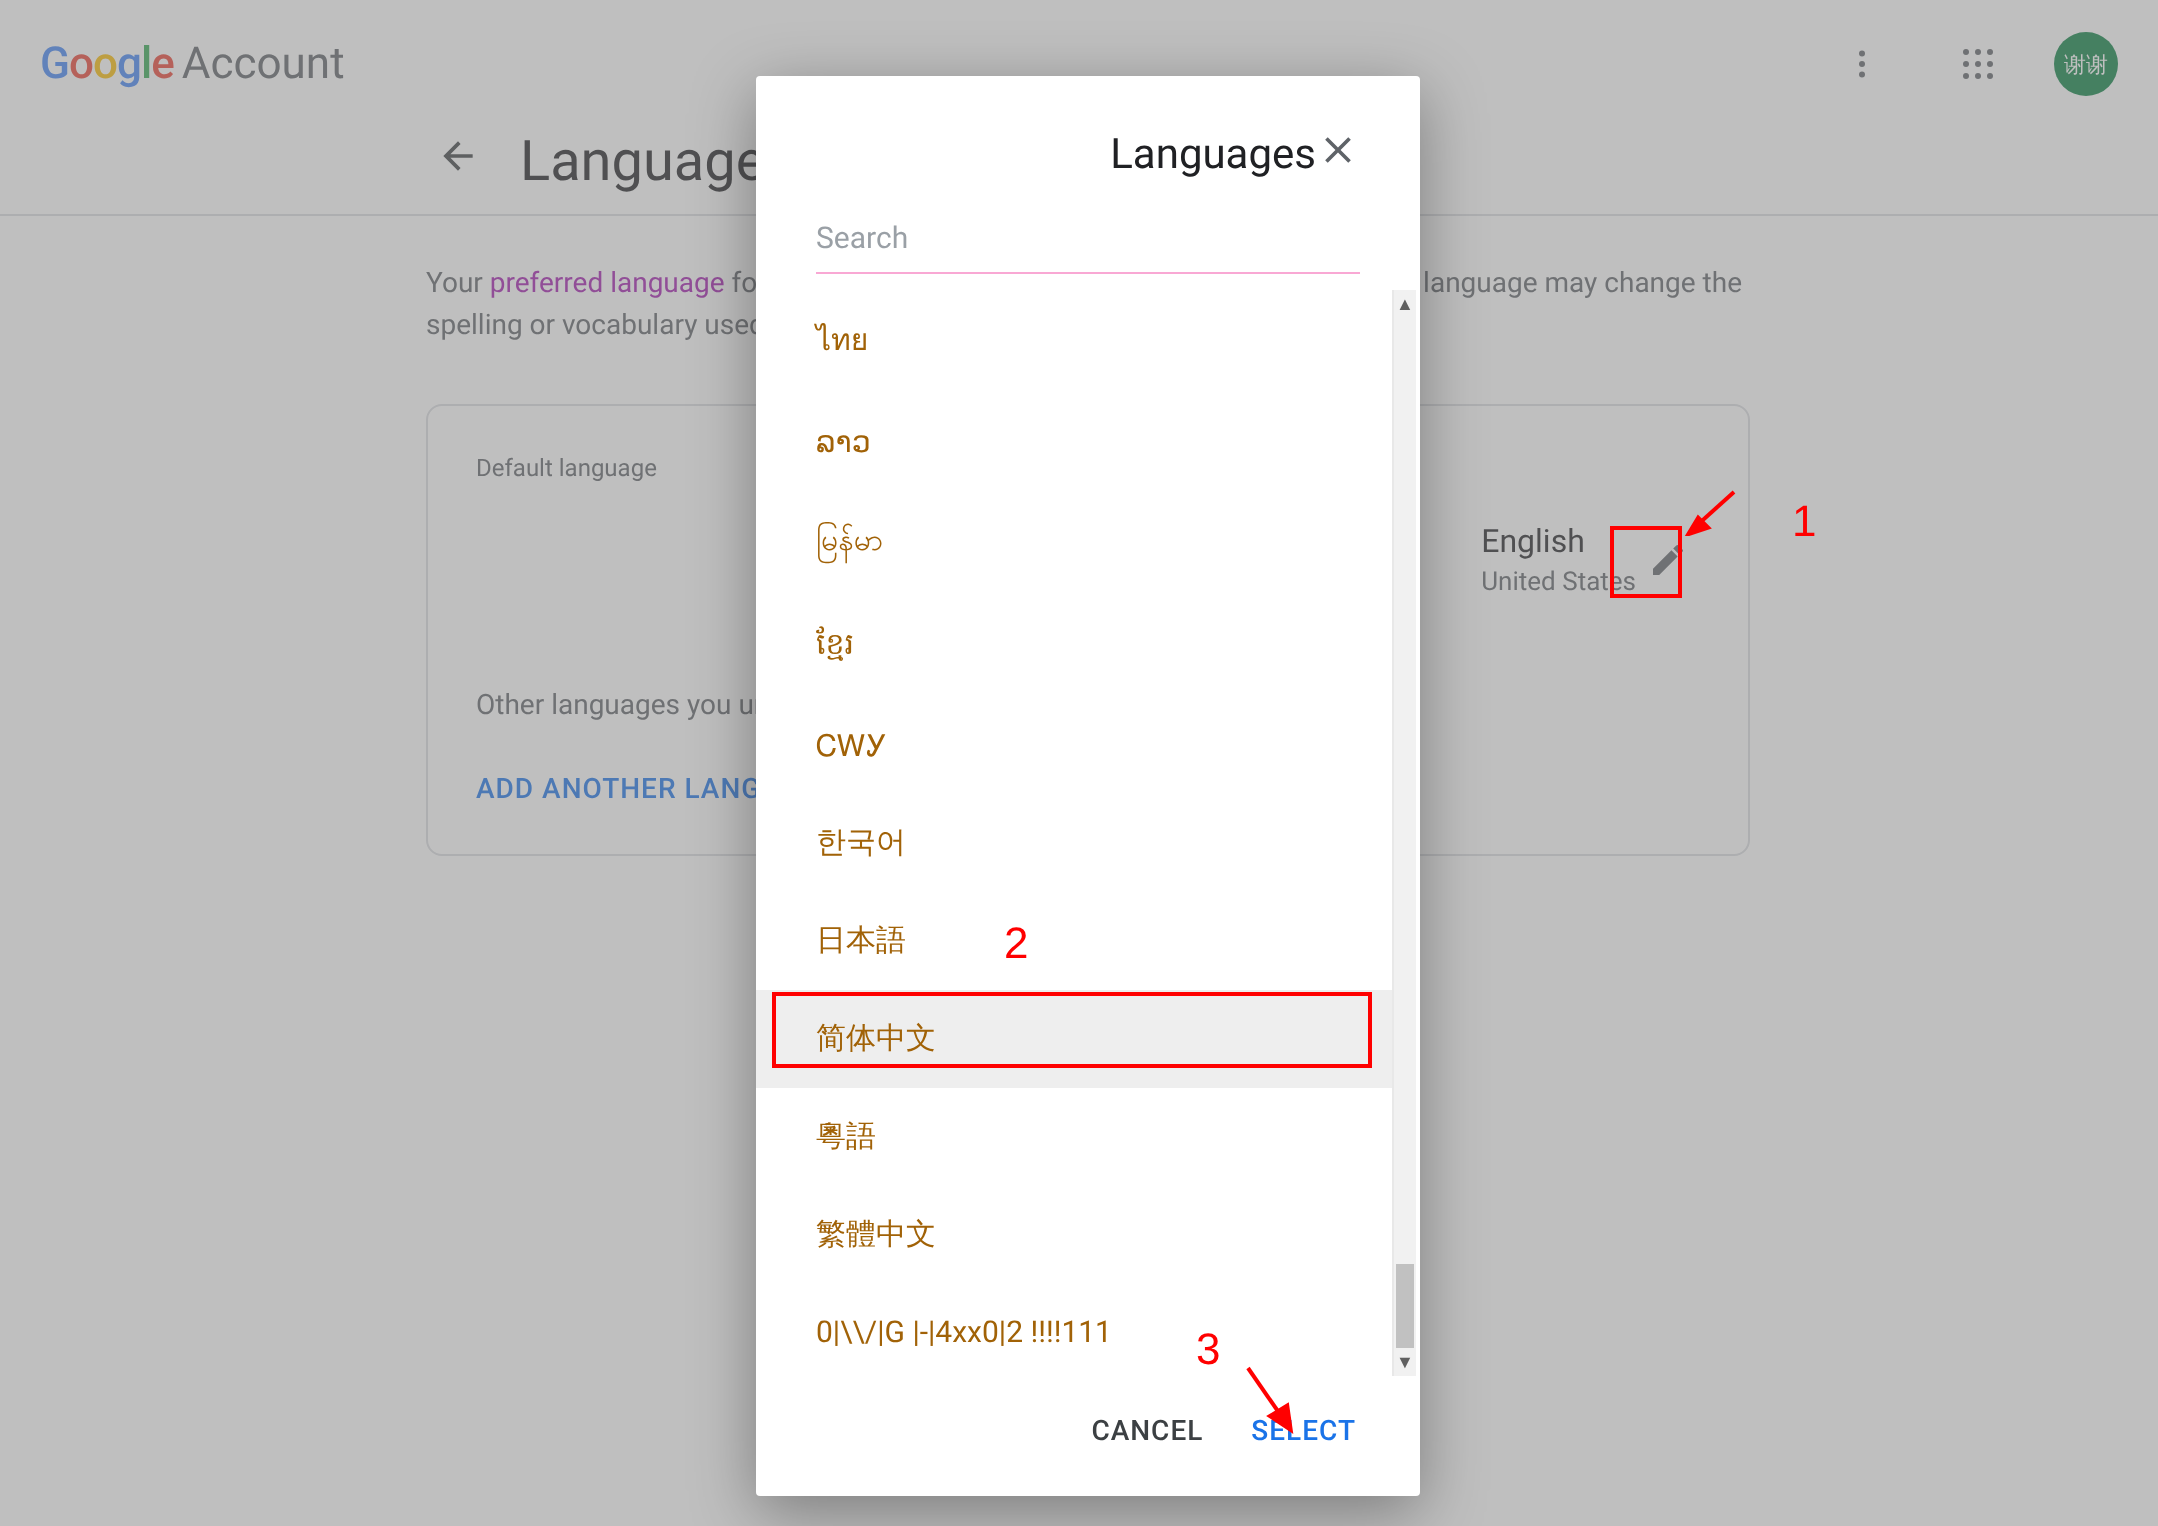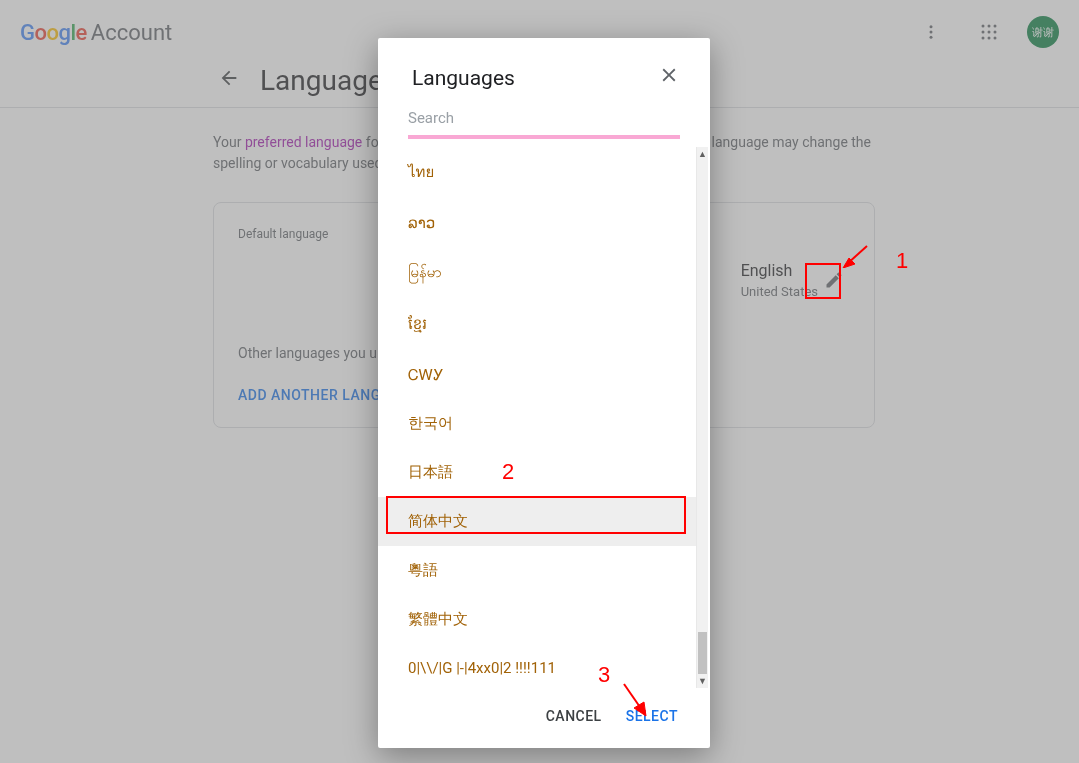--- a/index.html
+++ b/index.html
@@ -212,9 +212,9 @@
 
 .modal-header {
   display: flex;
-  justify-content: space-between;
-  align-items: center;
-  padding: 26px 30px 10px 34px;
+  justify-content: flex-end;
+  align-items: center;
+  padding: 26px 30px 10px 44px;
 }
 
 .modal-title {

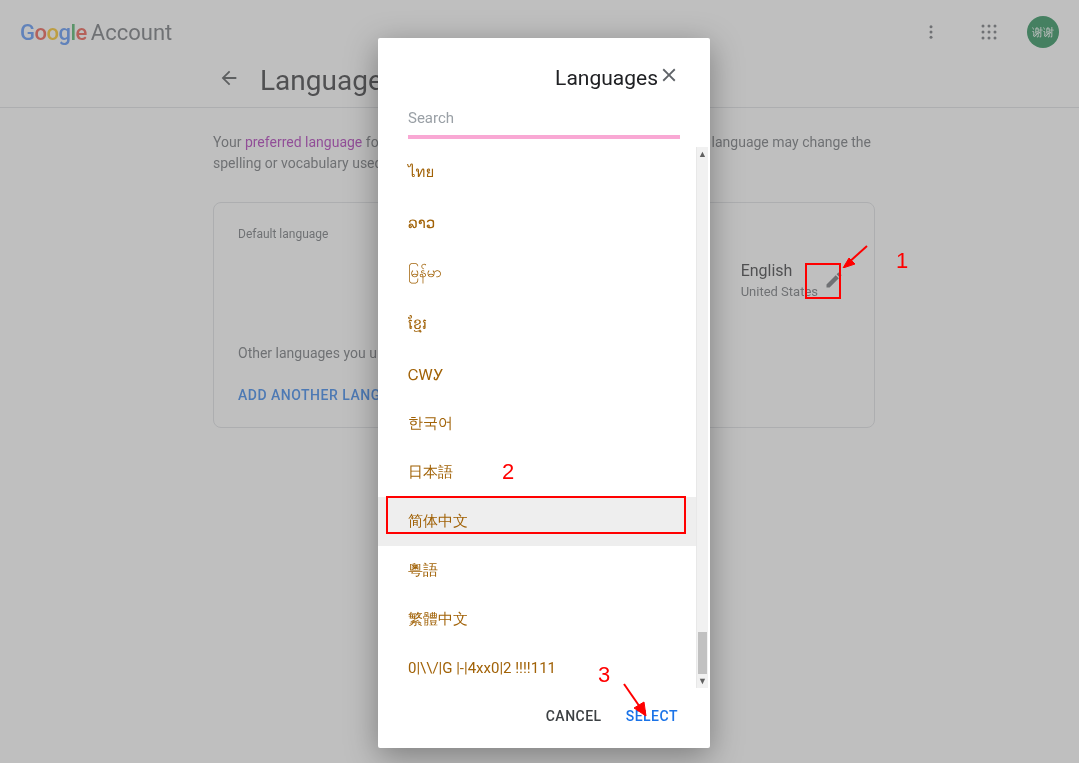--- a/index.html
+++ b/index.html
@@ -235,7 +235,7 @@
 .search-input {
   width: 100%;
   border: none;
-  border-bottom: 4px solid #f9a8d4;
+  border-bottom: 1px solid #f9a8d4;
   font-size: 15px;
   padding: 8px 0;
   outline: none;

